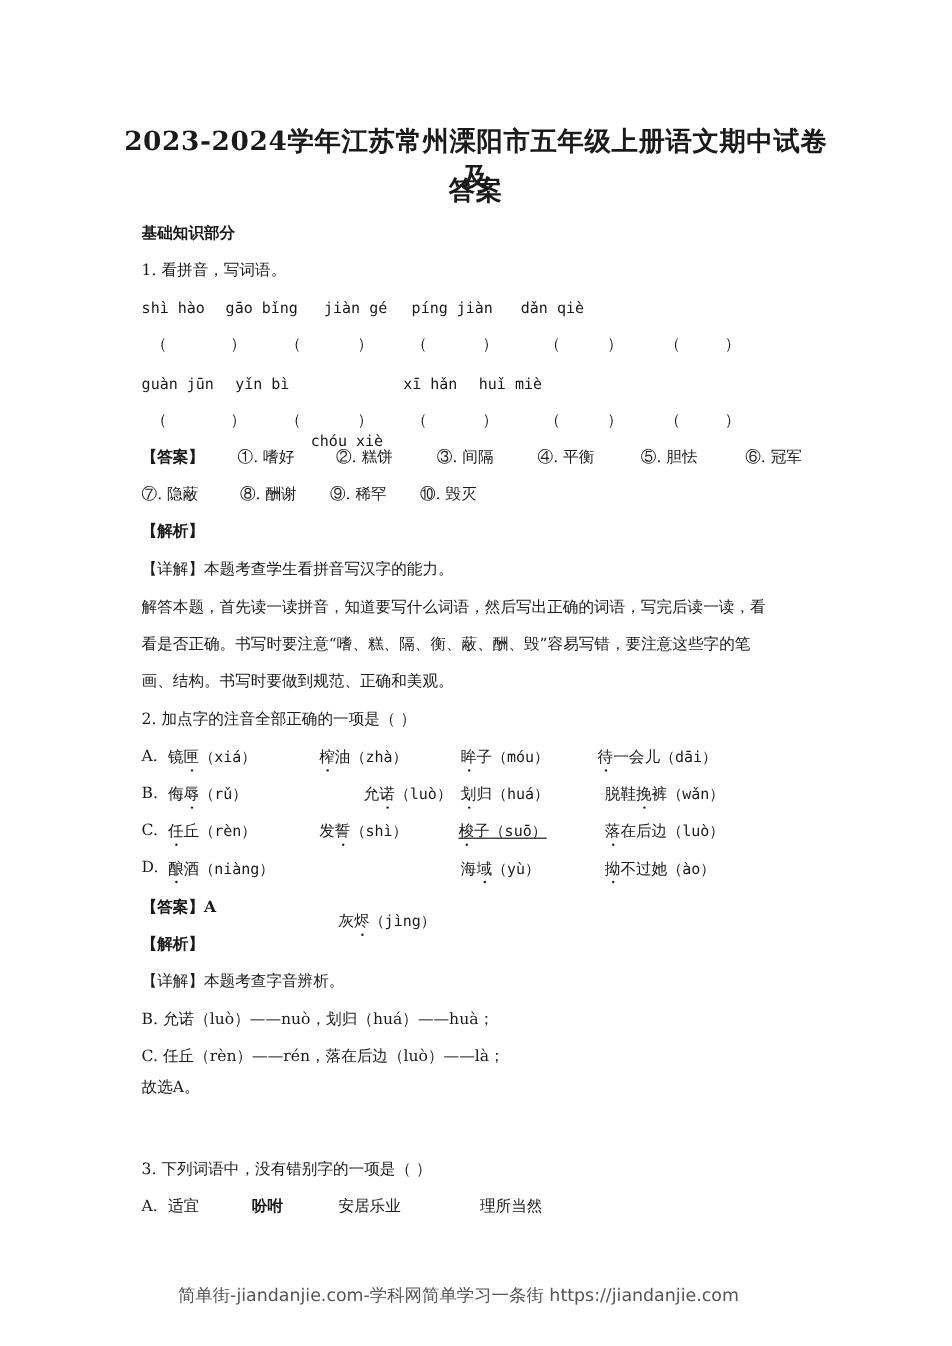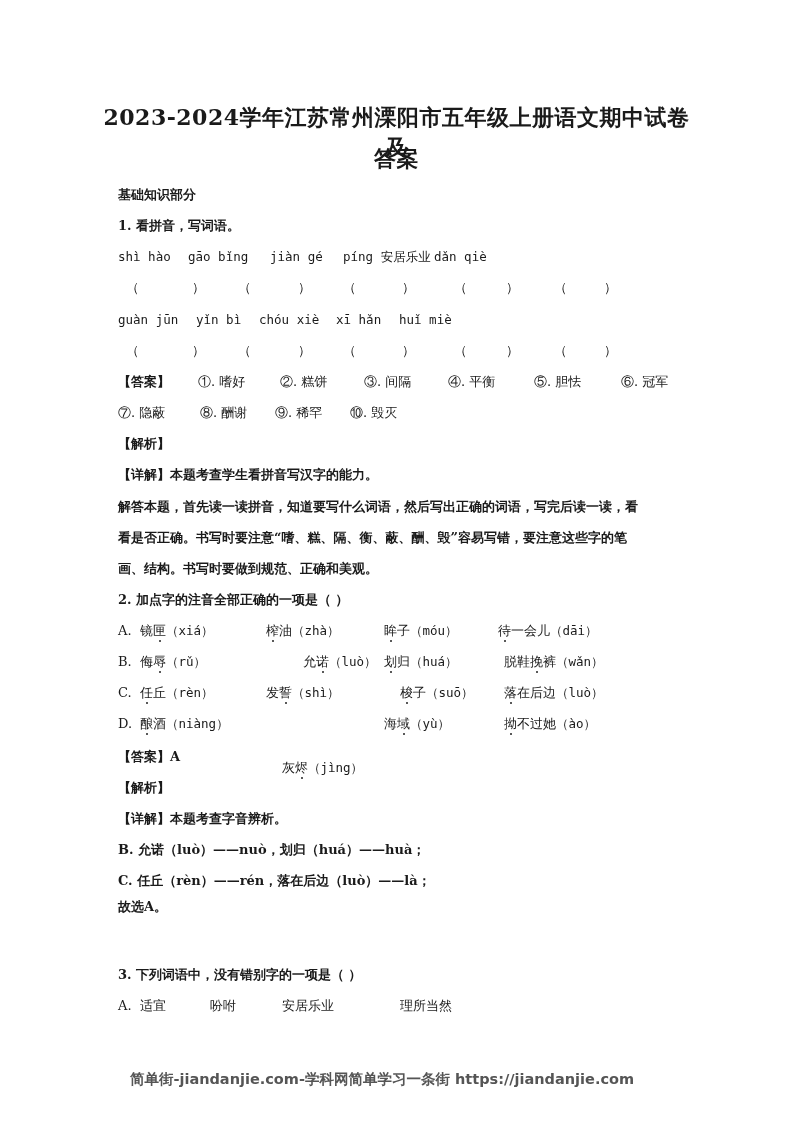--- a/index.html
+++ b/index.html
@@ -10,7 +10,7 @@
            font-size: 22px; font-weight: bold; letter-spacing: 0.5px; }
   .t1 { top: 103px; }
   .t2 { top: 144px; }
-  .line { position: absolute; left: 118px; font-size: 13px; white-space: nowrap; line-height: 18px; font-weight: bold; }
+  .line { position: absolute; left: 118px; font-size: 13px; white-space: nowrap; line-height: 18px; }
   .bold { font-weight: bold; }
   .row { position: absolute; left: 118px; font-size: 13px; white-space: nowrap; line-height: 18px; }
   .cell { position: absolute; top: 0; white-space: nowrap; }

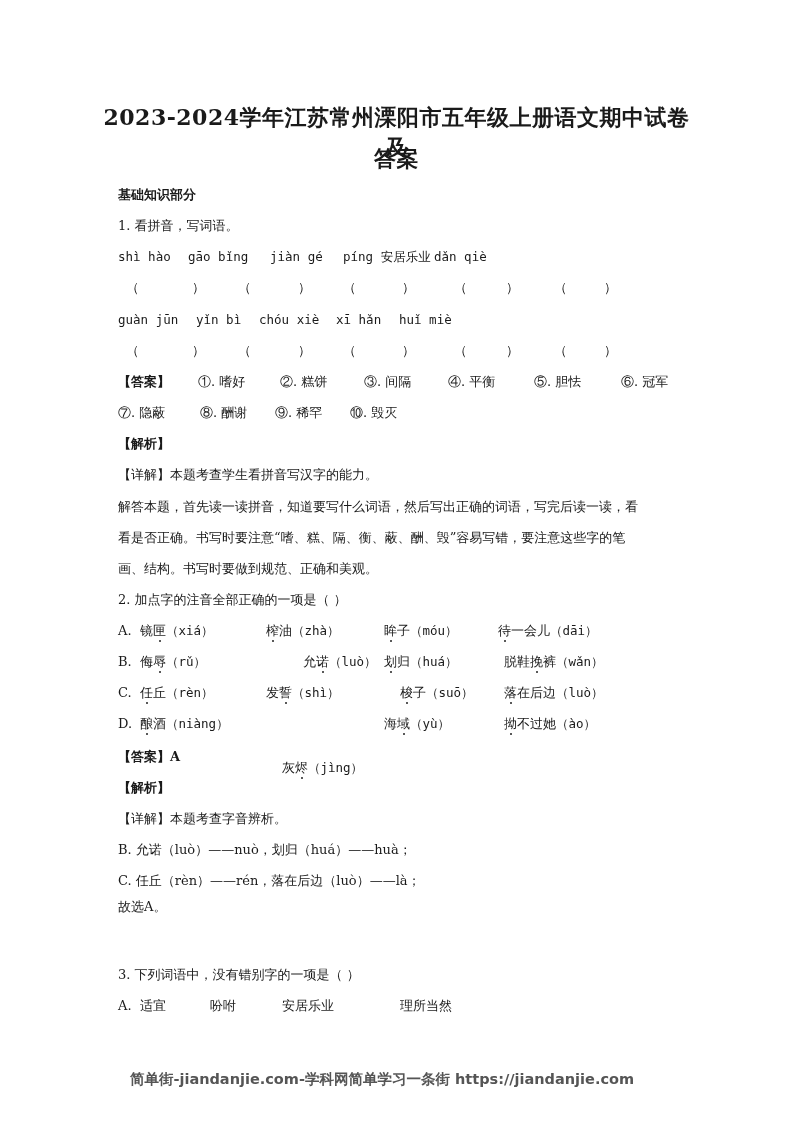--- a/index.html
+++ b/index.html
@@ -37,7 +37,7 @@
     <span class="cell" style="left:0px;">shì hào</span>
     <span class="cell" style="left:70px;">gāo bǐng</span>
     <span class="cell" style="left:152px;">jiàn gé</span>
-    <span class="cell" style="left:225px;">píng 安居乐业</span>
+    <span class="cell" style="left:225px;">píng jiàn</span>
     <span class="cell" style="left:316px;">dǎn qiè</span>
   </div>
   <div class="row" style="top:279px;">

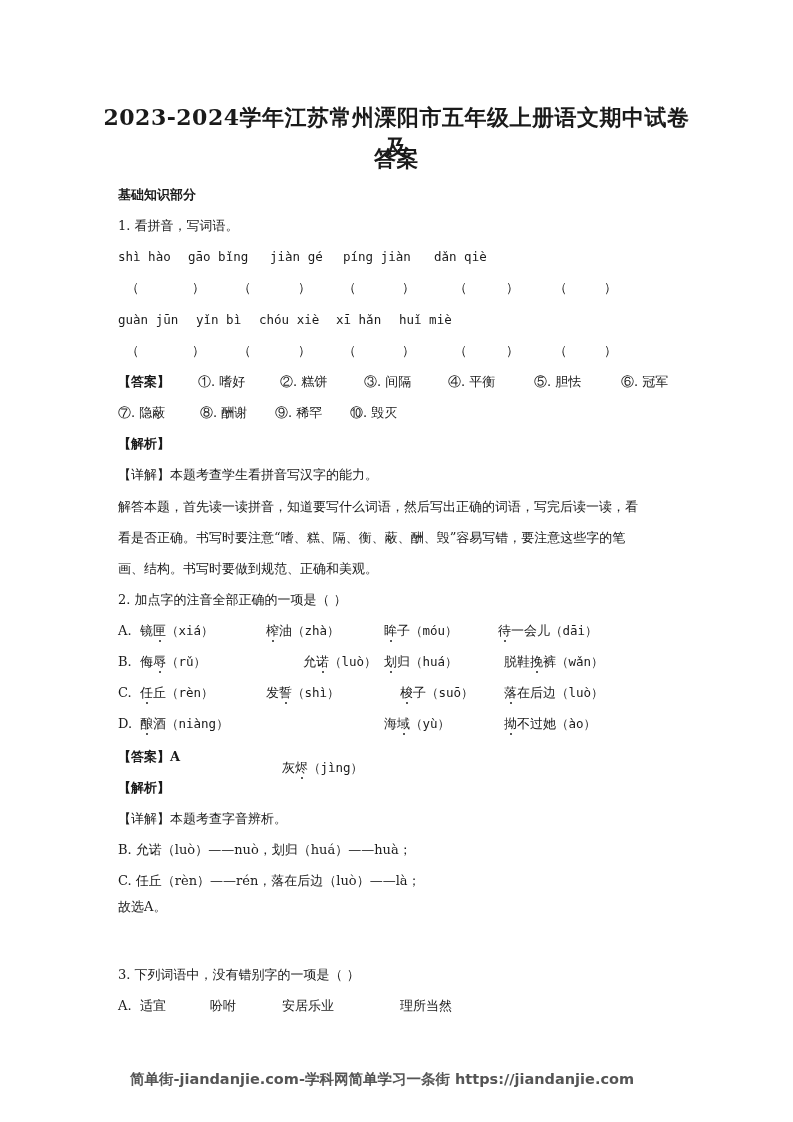--- a/index.html
+++ b/index.html
@@ -56,7 +56,7 @@
   <div class="row mono" style="top:311px;">
     <span class="cell" style="left:0px;">guàn jūn</span>
     <span class="cell" style="left:78px;">yǐn bì</span>
-    <span class="cell" style="left:141px;">chóu xiè</span>
+    <span class="cell" style="left:141px;margin-top:48px;">chóu xiè</span>
     <span class="cell" style="left:218px;">xī hǎn</span>
     <span class="cell" style="left:281px;">huǐ miè</span>
   </div>

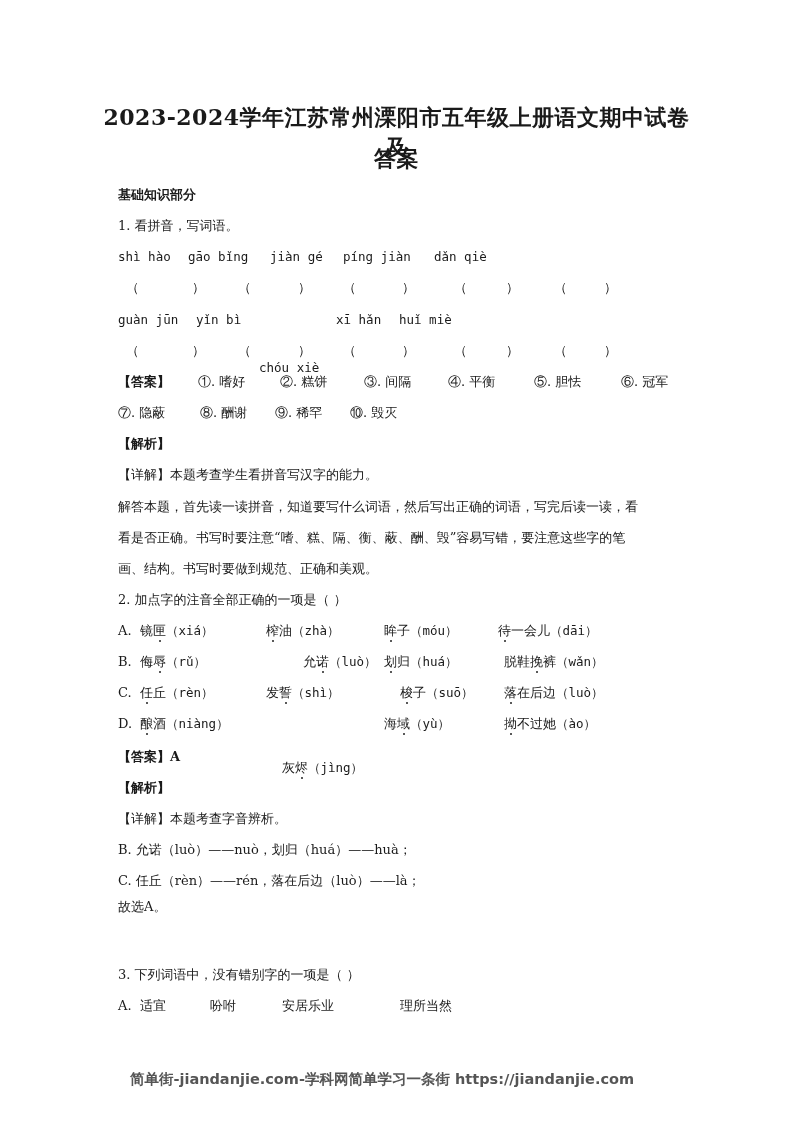--- a/index.html
+++ b/index.html
@@ -115,7 +115,7 @@
     <span class="cell" style="left:0px;">C.</span>
     <span class="cell" style="left:22px;"><span></span><span class="dotted">任</span><span>丘</span><span class="mono">（rèn）</span></span>
     <span class="cell" style="left:148px;"><span>发</span><span class="dotted">誓</span><span></span><span class="mono">（shì）</span></span>
-    <span class="cell" style="left:282px;"><span></span><span class="dotted">梭</span><span>子</span><span class="mono">（suō）</span></span>
+    <span class="cell" style="left:264px;text-decoration:underline;"><span></span><span class="dotted">梭</span><span>子</span><span class="mono">（suō）</span></span>
     <span class="cell" style="left:386px;"><span></span><span class="dotted">落</span><span>在后边</span><span class="mono">（luò）</span></span>
   </div>
   <div class="row" style="top:715px;">

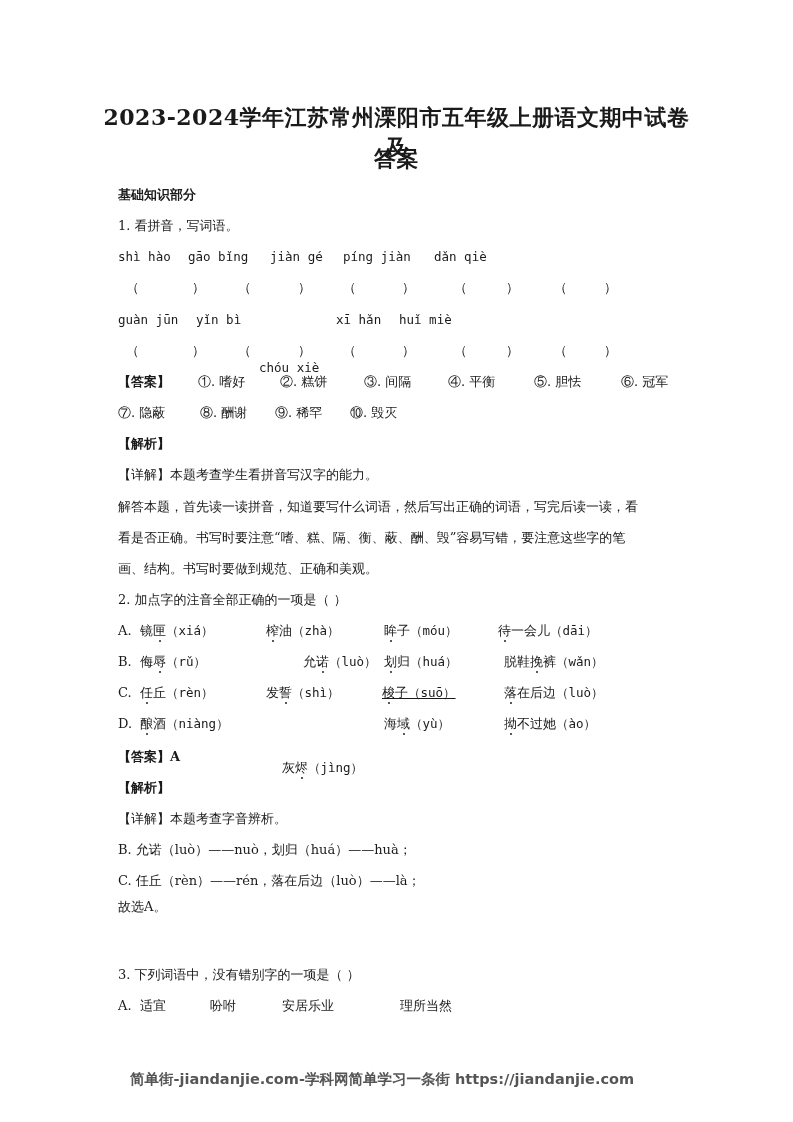--- a/index.html
+++ b/index.html
@@ -137,7 +137,7 @@
   <div class="row" style="top:997px;">
     <span class="cell" style="left:0px;">A.</span>
     <span class="cell" style="left:22px;">适宜</span>
-    <span class="cell" style="left:92px;">吩咐</span>
+    <span class="cell" style="left:92px;font-weight:bold;">吩咐</span>
     <span class="cell" style="left:164px;">安居乐业</span>
     <span class="cell" style="left:282px;">理所当然</span>
   </div>

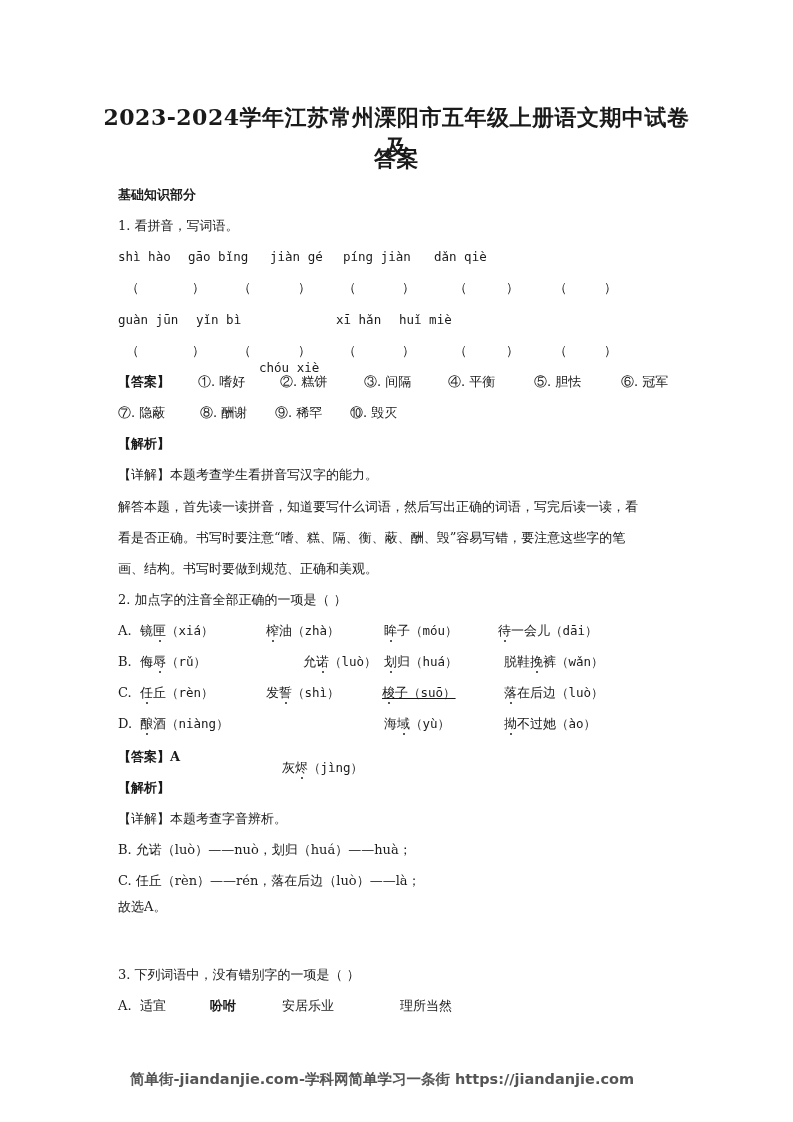--- a/index.html
+++ b/index.html
@@ -19,7 +19,7 @@
   .dotted::after { content: ""; position: absolute; left: 50%; bottom: -4px; width: 2px; height: 2px;
                    margin-left: -1px; background: #222; border-radius: 50%; }
   .footer { position: absolute; top: 1070px; left: 0; width: 764px; text-align: center;
-            font-family: "DejaVu Sans", "Liberation Sans", sans-serif; font-size: 14.5px; color: #555; font-weight: bold; }
+            font-family: "DejaVu Sans", "Liberation Sans", sans-serif; font-size: 14.5px; color: #555; }
 </style>
 </head>
 <body>

